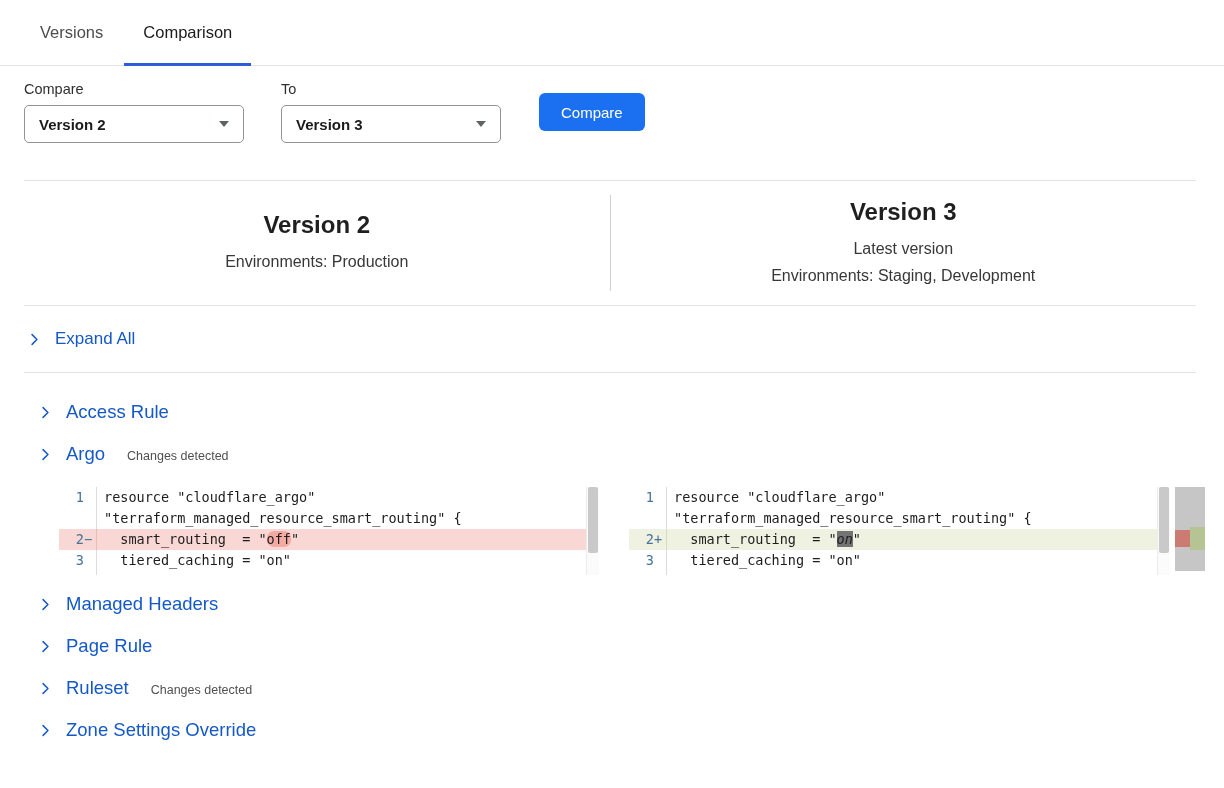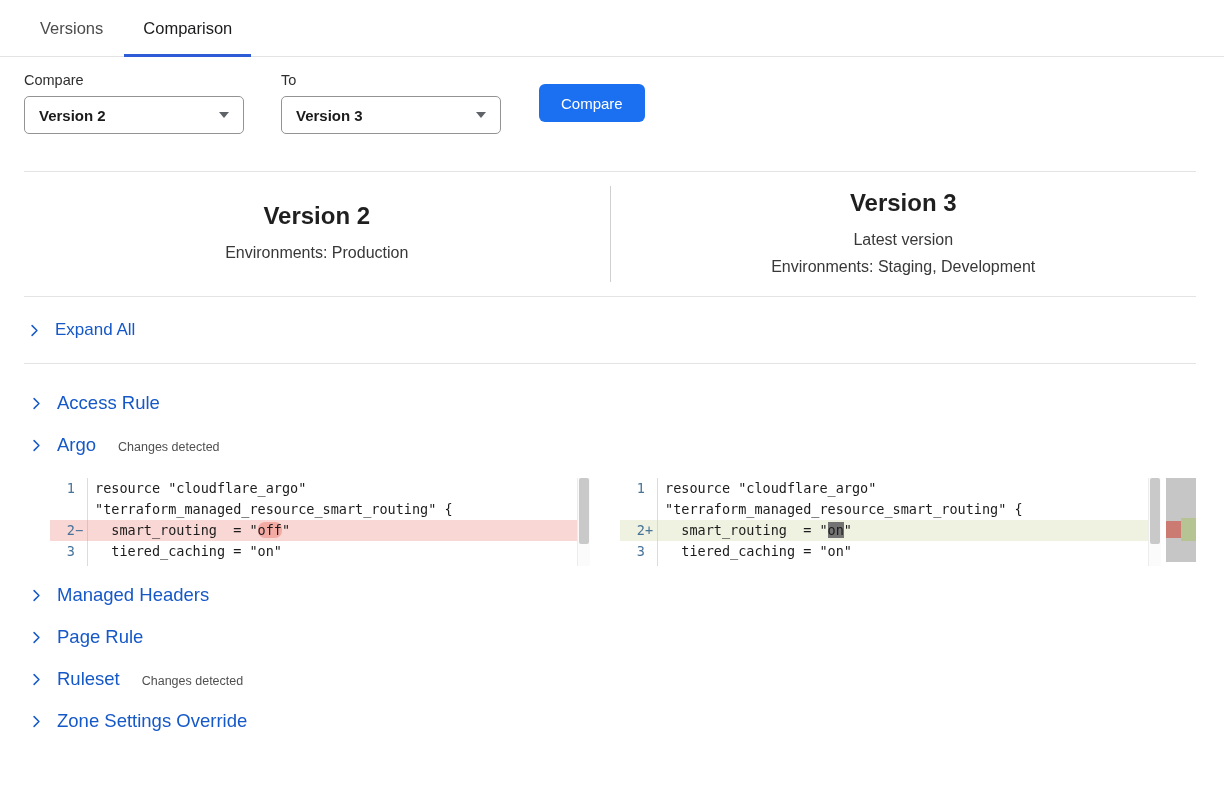--- a/index.html
+++ b/index.html
@@ -10,7 +10,7 @@
     color:#1c1c1e;
   }
   
-  .tabbar { display:flex; gap:2px; padding-left:21px; height:57px;
+  .tabbar { display:flex; gap:2px; padding-left:21px; height:66px;
             border-bottom:1px solid #e3e3e3; align-items:stretch; }
   .tab { padding:0 19px; font-size:16.5px; color:#4c4c4c; display:flex;
          align-items:center; position:relative; cursor:pointer; }

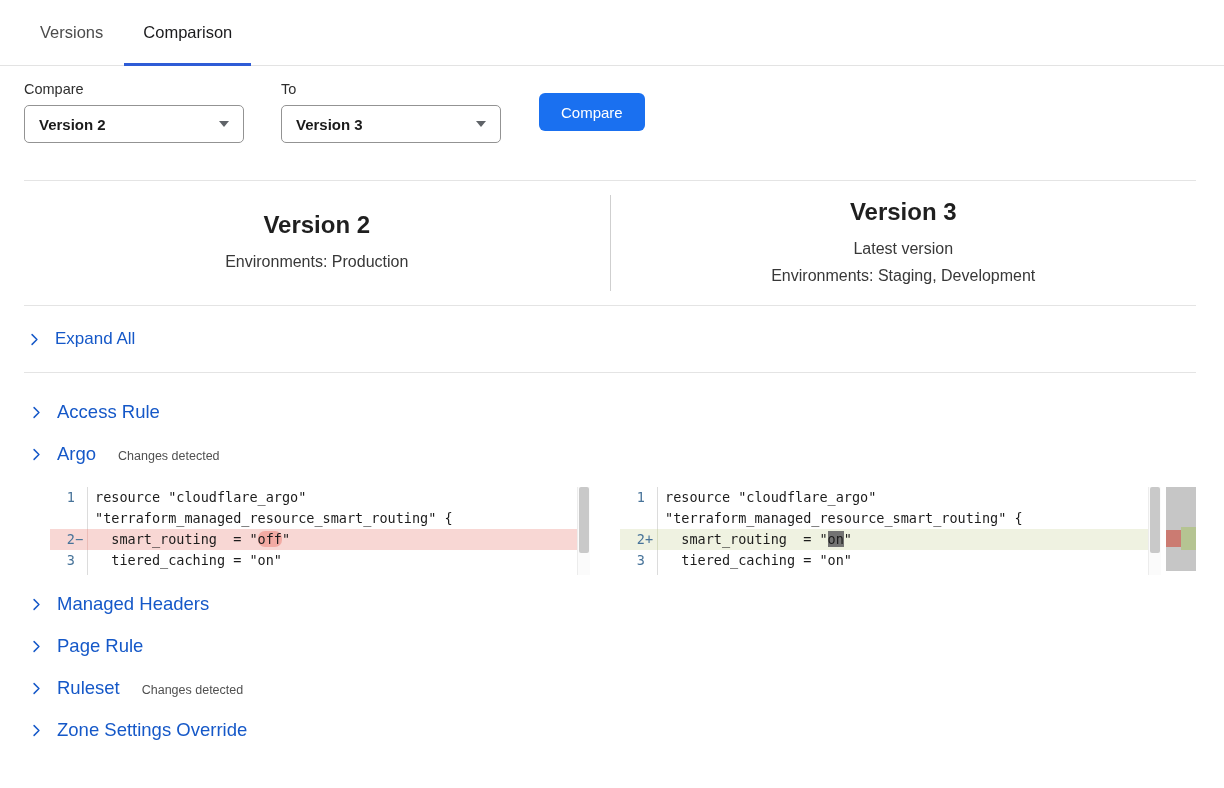--- a/index.html
+++ b/index.html
@@ -44,7 +44,7 @@
                 color:#1558c8; cursor:pointer; }
   .expand-label { font-size:17px; margin-left:14px; }
   
-  .sections { padding-top:18px; }
+  .sections { padding-top:18px;padding-left:9px; }
   .section-row { height:42px; display:flex; align-items:center; padding-left:30px;
                  cursor:pointer; }
   .chev { display:flex; align-items:center; color:#1558c8; }

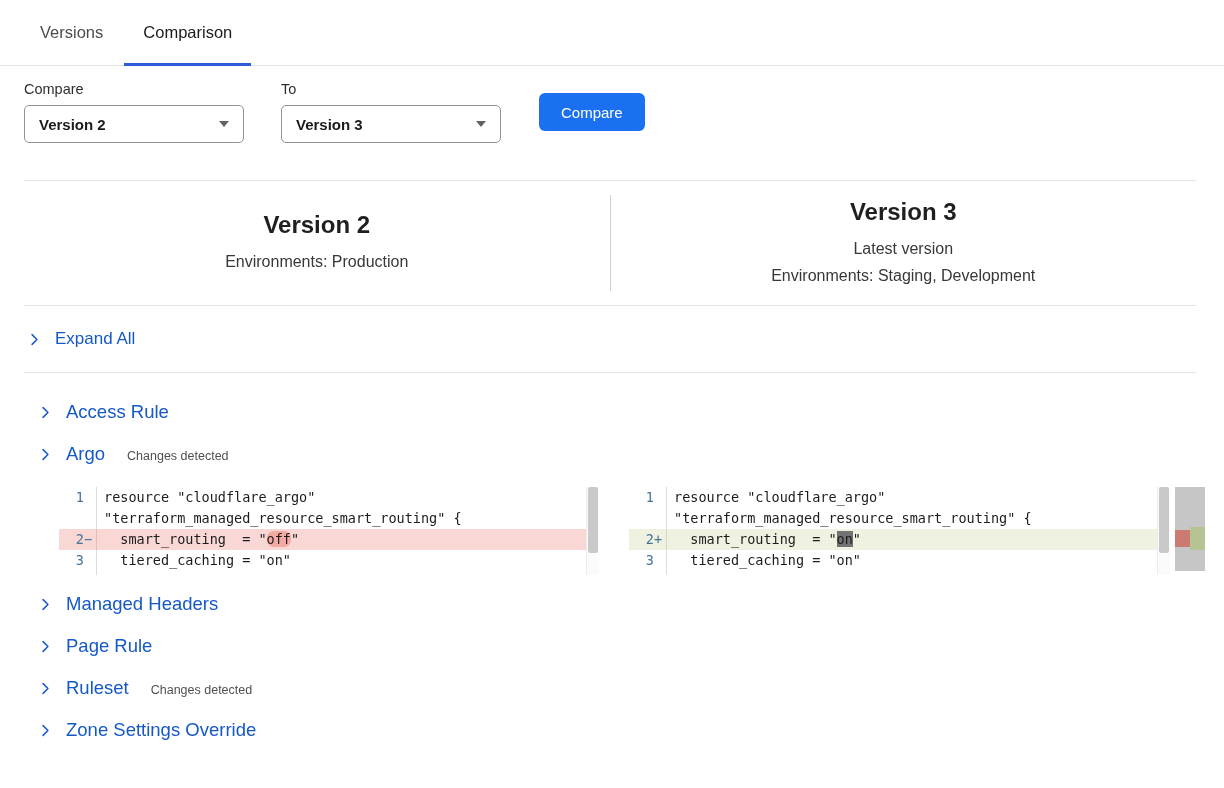--- a/index.html
+++ b/index.html
@@ -67,7 +67,7 @@
   .added { background:#eff2e1; }
   .added .gutter { border-right-color:#d7dcc0; }
   .word-removed { background:#f2aaa3;border-radius:7px; }
-  .word-added { background:#737373; }
+  .word-added { background:#737373;font-style:italic; }
   .vscroll { position:absolute; top:0; right:0; width:13px; height:100%;
              background:#fbfbfb; border-left:1px solid #ececec; }
   .vscroll .thumb { position:absolute; top:0; left:1px; right:1px; height:66px;

